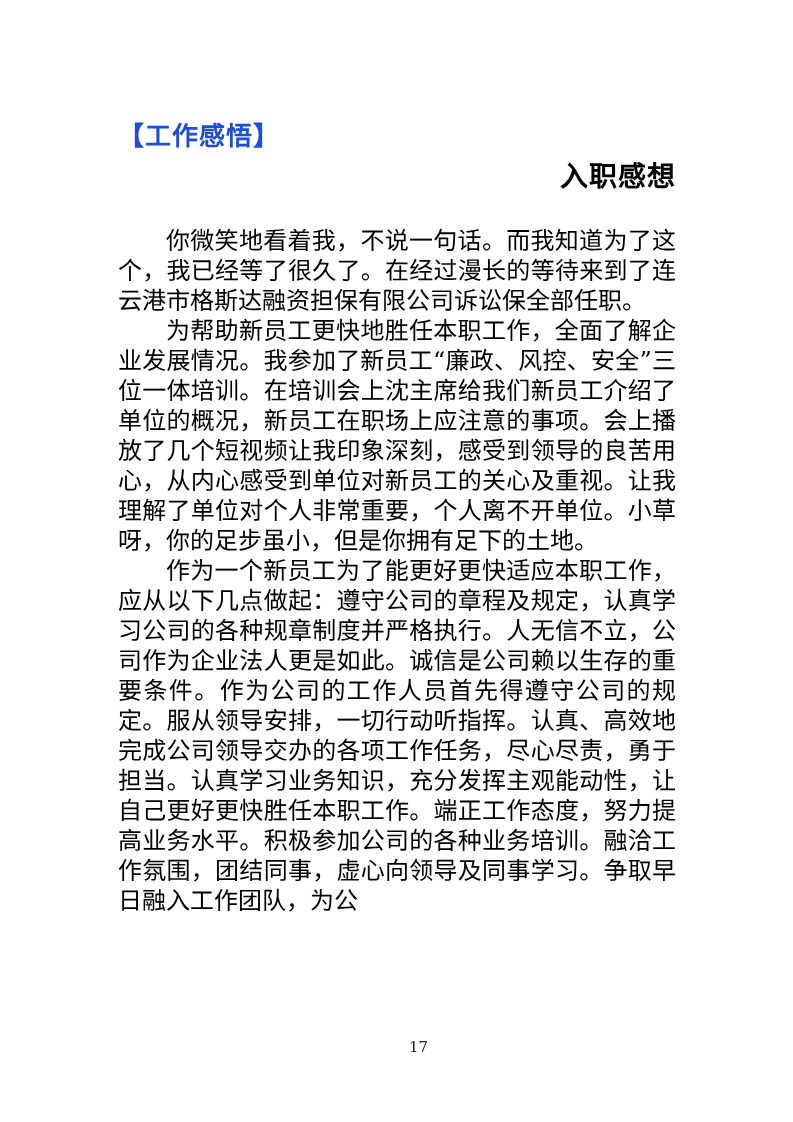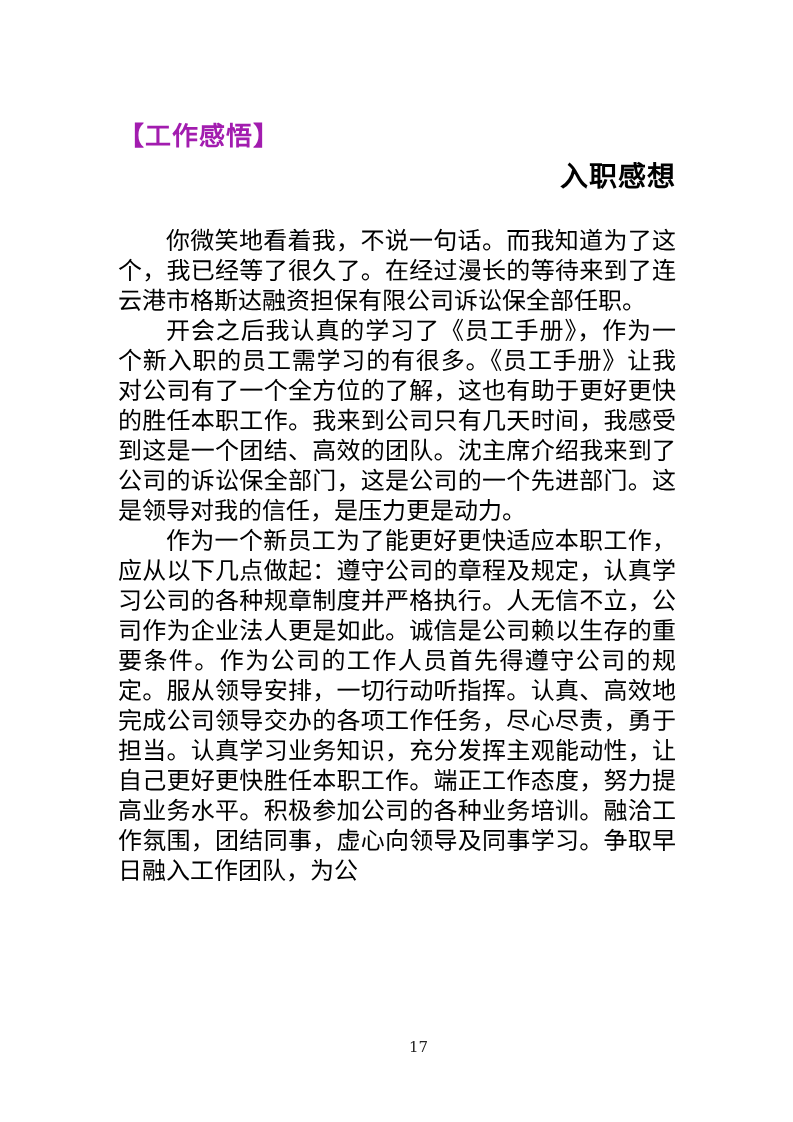--- a/index.html
+++ b/index.html
@@ -26,7 +26,7 @@
     font-weight: 700;
     font-size: 26px;
     line-height: 32px;
-    color: #a21caf;
+    color: #1d4ed8;
     letter-spacing: 1px;
   }
   .doc-title {

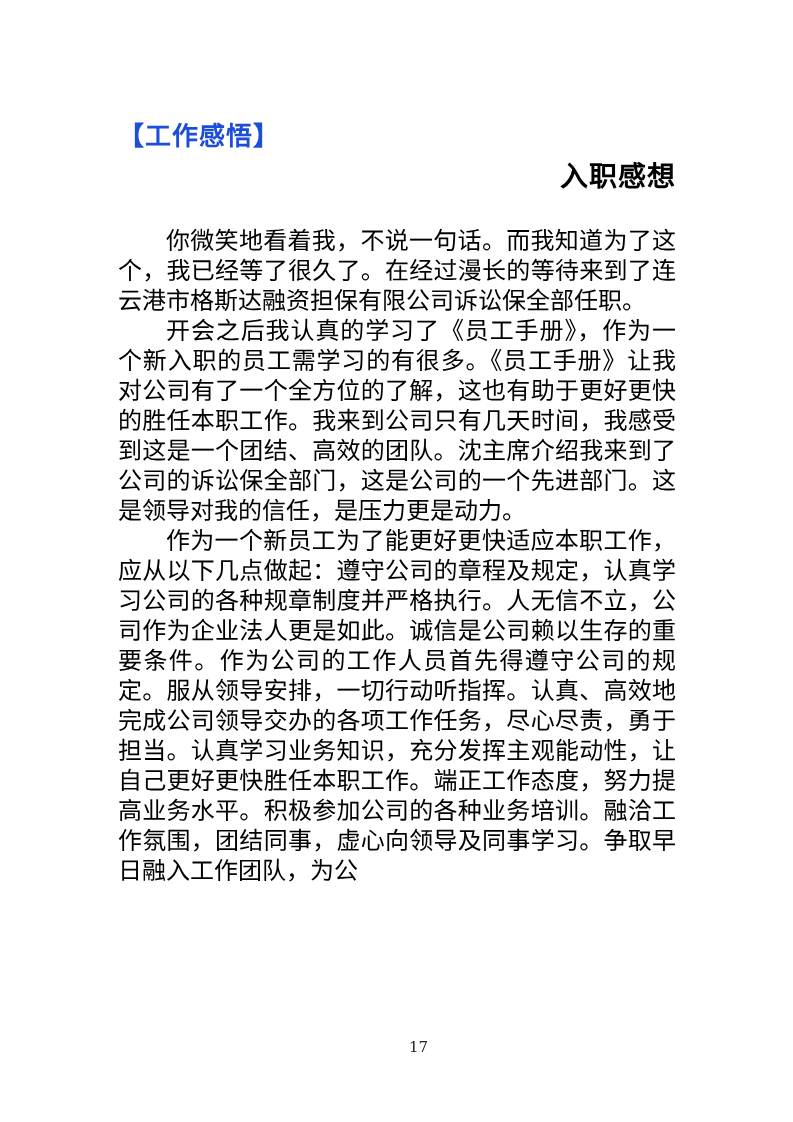--- a/index.html
+++ b/index.html
@@ -74,6 +74,7 @@
     <h1 class="doc-title">入职感想</h1>
     <div class="body-text">
       <p>你微笑地看着我，不说一句话。而我知道为了这个，我已经等了很久了。在经过漫长的等待来到了连云港市格斯达融资担保有限公司诉讼保全部任职。</p>
+      <p>为帮助新员工更快地胜任本职工作，全面了解企业发展情况。我参加了新员工“廉政、风控、安全”三位一体培训。在培训会上沈主席给我们新员工介绍了单位的概况，新员工在职场上应注意的事项。会上播放了几个短视频让我印象深刻，感受到领导的良苦用心，从内心感受到单位对新员工的关心及重视。让我理解了单位对个人非常重要，个人离不开单位。小草呀，你的足步虽小，但是你拥有足下的土地。</p>
       <p>开会之后我认真的学习了《员工手册》，作为一个新入职的员工需学习的有很多。《员工手册》让我对公司有了一个全方位的了解，这也有助于更好更快的胜任本职工作。我来到公司只有几天时间，我感受到这是一个团结、高效的团队。沈主席介绍我来到了公司的诉讼保全部门，这是公司的一个先进部门。这是领导对我的信任，是压力更是动力。</p>
       <p>作为一个新员工为了能更好更快适应本职工作，应从以下几点做起：遵守公司的章程及规定，认真学习公司的各种规章制度并严格执行。人无信不立，公司作为企业法人更是如此。诚信是公司赖以生存的重要条件。作为公司的工作人员首先得遵守公司的规定。服从领导安排，一切行动听指挥。认真、高效地完成公司领导交办的各项工作任务，尽心尽责，勇于担当。认真学习业务知识，充分发挥主观能动性，让自己更好更快胜任本职工作。端正工作态度，努力提高业务水平。积极参加公司的各种业务培训。融洽工作氛围，团结同事，虚心向领导及同事学习。争取早日融入工作团队，为公</p>
     </div>

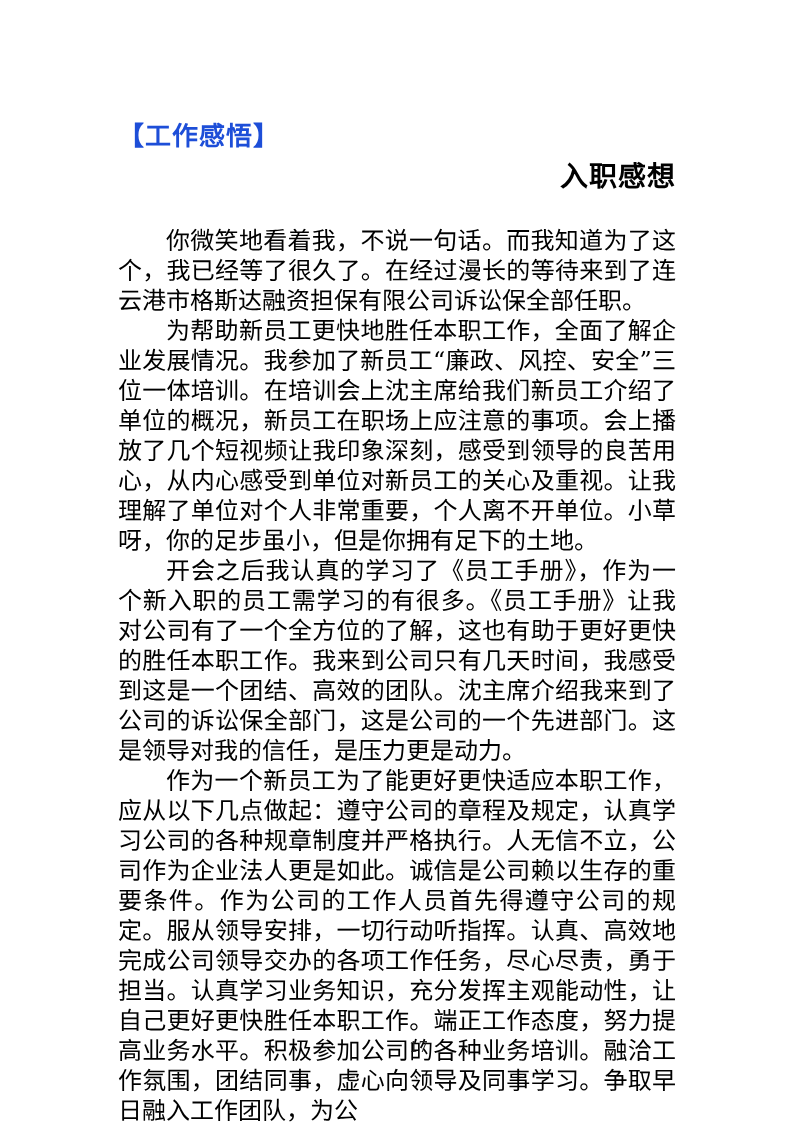--- a/index.html
+++ b/index.html
@@ -75,7 +75,6 @@
     <div class="body-text">
       <p>你微笑地看着我，不说一句话。而我知道为了这个，我已经等了很久了。在经过漫长的等待来到了连云港市格斯达融资担保有限公司诉讼保全部任职。</p>
       <p>为帮助新员工更快地胜任本职工作，全面了解企业发展情况。我参加了新员工“廉政、风控、安全”三位一体培训。在培训会上沈主席给我们新员工介绍了单位的概况，新员工在职场上应注意的事项。会上播放了几个短视频让我印象深刻，感受到领导的良苦用心，从内心感受到单位对新员工的关心及重视。让我理解了单位对个人非常重要，个人离不开单位。小草呀，你的足步虽小，但是你拥有足下的土地。</p>
-      <p>开会之后我认真的学习了《员工手册》，作为一个新入职的员工需学习的有很多。《员工手册》让我对公司有了一个全方位的了解，这也有助于更好更快的胜任本职工作。我来到公司只有几天时间，我感受到这是一个团结、高效的团队。沈主席介绍我来到了公司的诉讼保全部门，这是公司的一个先进部门。这是领导对我的信任，是压力更是动力。</p>
       <p>作为一个新员工为了能更好更快适应本职工作，应从以下几点做起：遵守公司的章程及规定，认真学习公司的各种规章制度并严格执行。人无信不立，公司作为企业法人更是如此。诚信是公司赖以生存的重要条件。作为公司的工作人员首先得遵守公司的规定。服从领导安排，一切行动听指挥。认真、高效地完成公司领导交办的各项工作任务，尽心尽责，勇于担当。认真学习业务知识，充分发挥主观能动性，让自己更好更快胜任本职工作。端正工作态度，努力提高业务水平。积极参加公司的各种业务培训。融洽工作氛围，团结同事，虚心向领导及同事学习。争取早日融入工作团队，为公</p>
     </div>
   </div>

